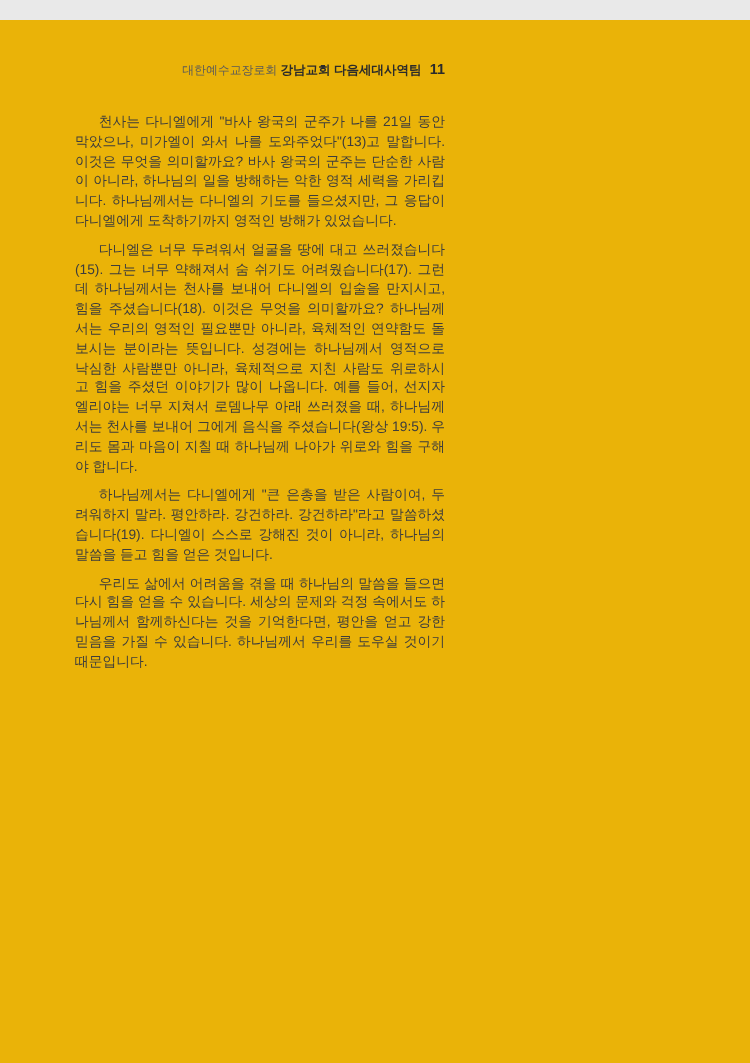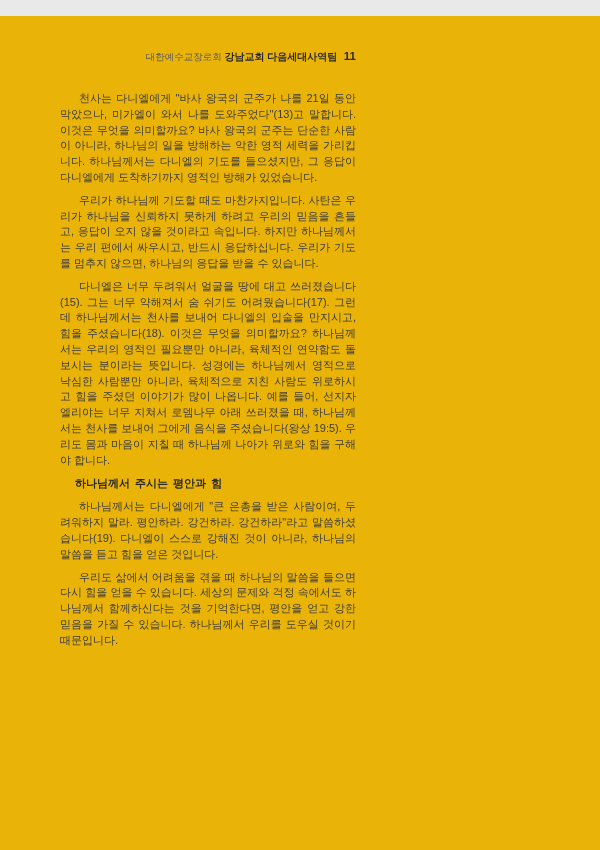--- a/index.html
+++ b/index.html
@@ -95,7 +95,6 @@
 
 
     <p class="body">천사는 다니엘에게 "바사 왕국의 군주가 나를 21일 동안 막았으나, 미가엘이 와서 나를 도와주었다"(13)고 말합니다. 이것은 무엇을 의미할까요? 바사 왕국의 군주는 단순한 사람이 아니라, 하나님의 일을 방해하는 악한 영적 세력을 가리킵니다. 하나님께서는 다니엘의 기도를 들으셨지만, 그 응답이 다니엘에게 도착하기까지 영적인 방해가 있었습니다.</p>
-    <p class="body">우리가 하나님께 기도할 때도 마찬가지입니다. 사탄은 우리가 하나님을 신뢰하지 못하게 하려고 우리의 믿음을 흔들고, 응답이 오지 않을 것이라고 속입니다. 하지만 하나님께서는 우리 편에서 싸우시고, 반드시 응답하십니다. 우리가 기도를 멈추지 않으면, 하나님의 응답을 받을 수 있습니다.</p>
 
     <p class="body">다니엘은 너무 두려워서 얼굴을 땅에 대고 쓰러졌습니다(15). 그는 너무 약해져서 숨 쉬기도 어려웠습니다(17). 그런데 하나님께서는 천사를 보내어 다니엘의 입술을 만지시고, 힘을 주셨습니다(18). 이것은 무엇을 의미할까요? 하나님께서는 우리의 영적인 필요뿐만 아니라, 육체적인 연약함도 돌보시는 분이라는 뜻입니다. 성경에는 하나님께서 영적으로 낙심한 사람뿐만 아니라, 육체적으로 지친 사람도 위로하시고 힘을 주셨던 이야기가 많이 나옵니다. 예를 들어, 선지자 엘리야는 너무 지쳐서 로뎀나무 아래 쓰러졌을 때, 하나님께서는 천사를 보내어 그에게 음식을 주셨습니다(왕상 19:5). 우리도 몸과 마음이 지칠 때 하나님께 나아가 위로와 힘을 구해야 합니다.</p>
 

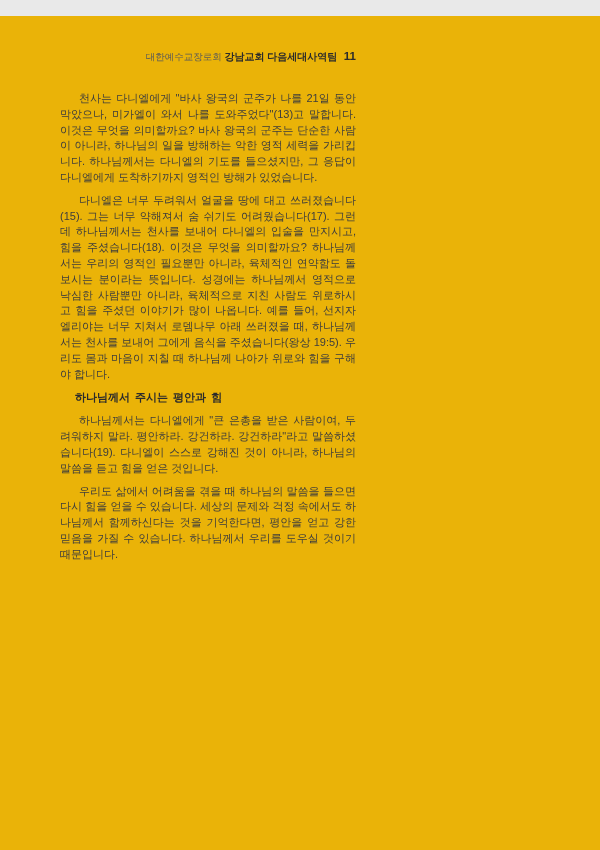--- a/index.html
+++ b/index.html
@@ -98,7 +98,6 @@
 
     <p class="body">다니엘은 너무 두려워서 얼굴을 땅에 대고 쓰러졌습니다(15). 그는 너무 약해져서 숨 쉬기도 어려웠습니다(17). 그런데 하나님께서는 천사를 보내어 다니엘의 입술을 만지시고, 힘을 주셨습니다(18). 이것은 무엇을 의미할까요? 하나님께서는 우리의 영적인 필요뿐만 아니라, 육체적인 연약함도 돌보시는 분이라는 뜻입니다. 성경에는 하나님께서 영적으로 낙심한 사람뿐만 아니라, 육체적으로 지친 사람도 위로하시고 힘을 주셨던 이야기가 많이 나옵니다. 예를 들어, 선지자 엘리야는 너무 지쳐서 로뎀나무 아래 쓰러졌을 때, 하나님께서는 천사를 보내어 그에게 음식을 주셨습니다(왕상 19:5). 우리도 몸과 마음이 지칠 때 하나님께 나아가 위로와 힘을 구해야 합니다.</p>
 
-    <h3 class="sec">하나님께서 주시는 평안과 힘</h3>
     <p class="body"><span>하나님께서는 다니엘에게 "큰 은총을 받은 사람이여, 두려워하지 말라. 평안하라. 강건하라. 강건하라"라고 말씀하셨습니다(19). 다니엘이 </span><span class="uline">스스로</span><span> 강해진 것이 아니라, 하나님의 말씀을 듣고 힘을 얻은 것입니다.</span></p>
     <p class="body">우리도 삶에서 어려움을 겪을 때 하나님의 말씀을 들으면 다시 힘을 얻을 수 있습니다. 세상의 문제와 걱정 속에서도 하나님께서 함께하신다는 것을 기억한다면, 평안을 얻고 강한 믿음을 가질 수 있습니다. 하나님께서 우리를 도우실 것이기 때문입니다.</p>
 

